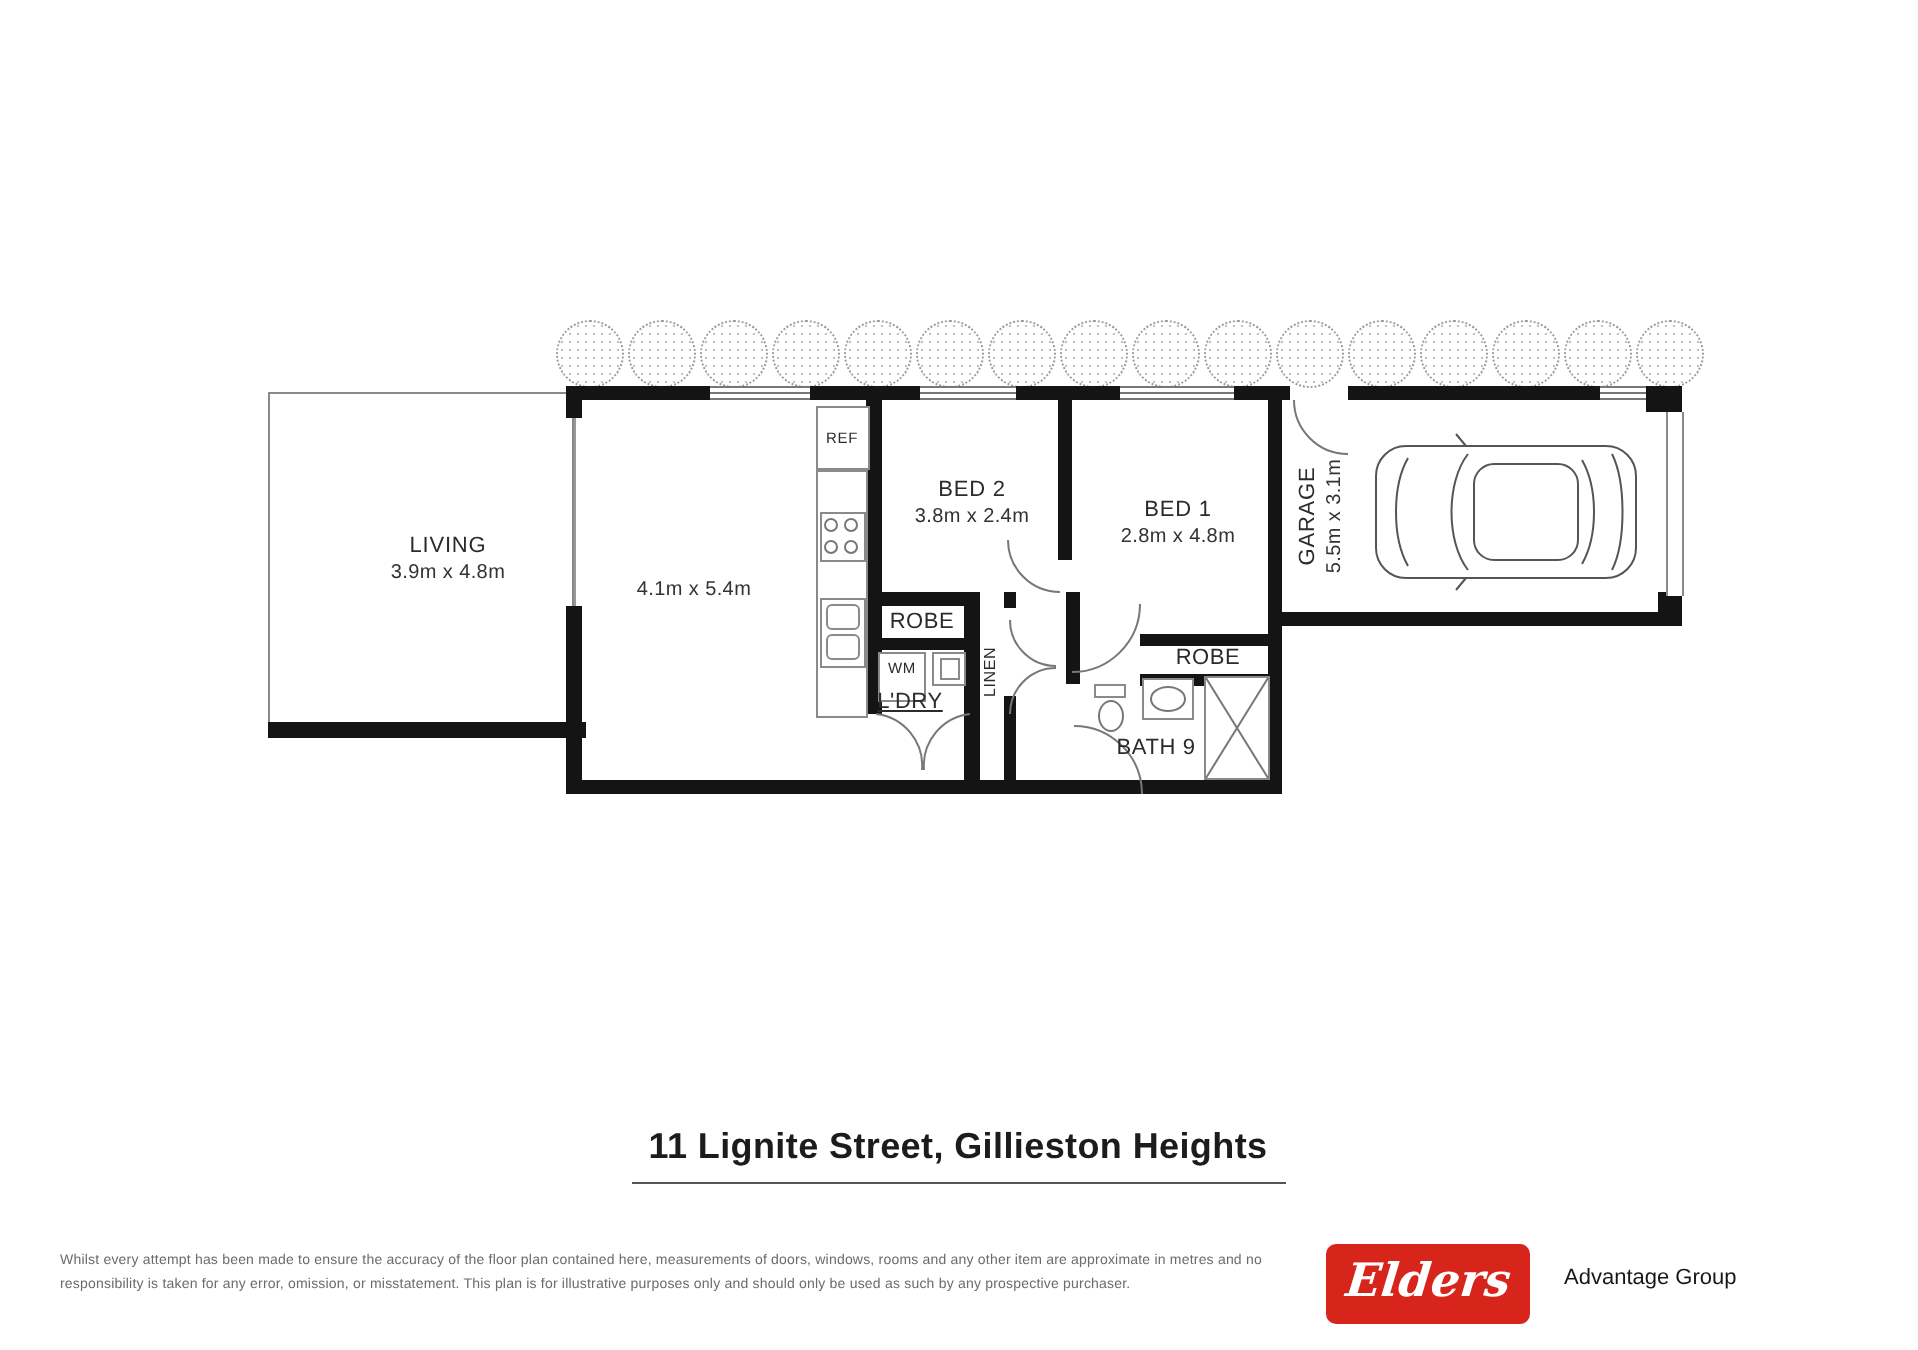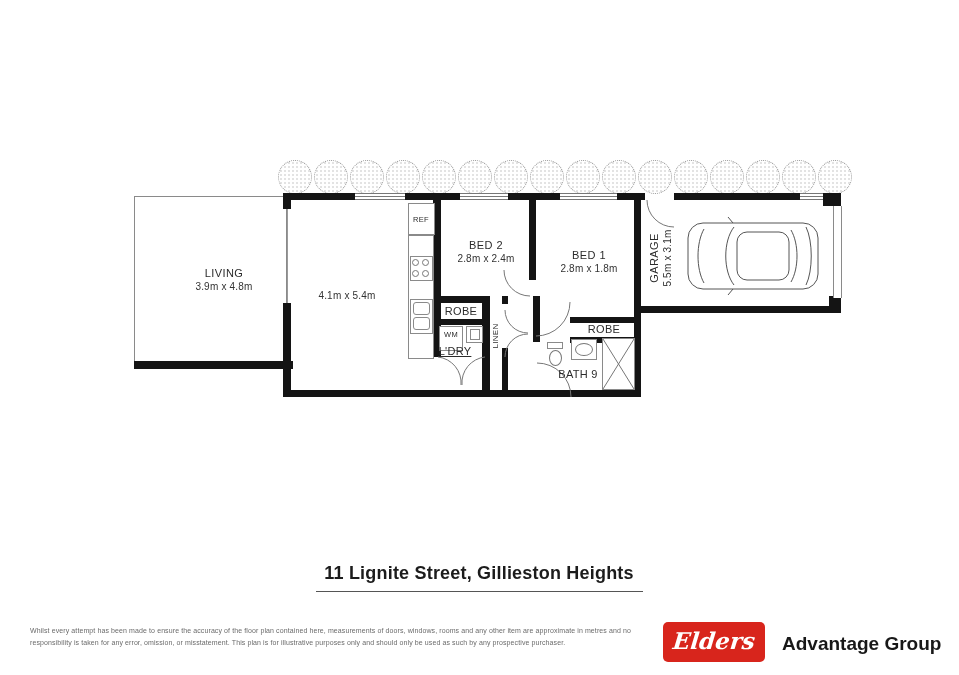--- a/index.html
+++ b/index.html
@@ -170,7 +170,7 @@
 
   <div class="lbl" style="left:486px; top:252px;">
     <div class="room-name">BED 2</div>
-    <div class="room-dims">2.8m x 2.4m</div>
+    <div class="room-dims">3.8m x 2.4m</div>
   </div>
 
   <div class="lbl" style="left:589px; top:262px;">

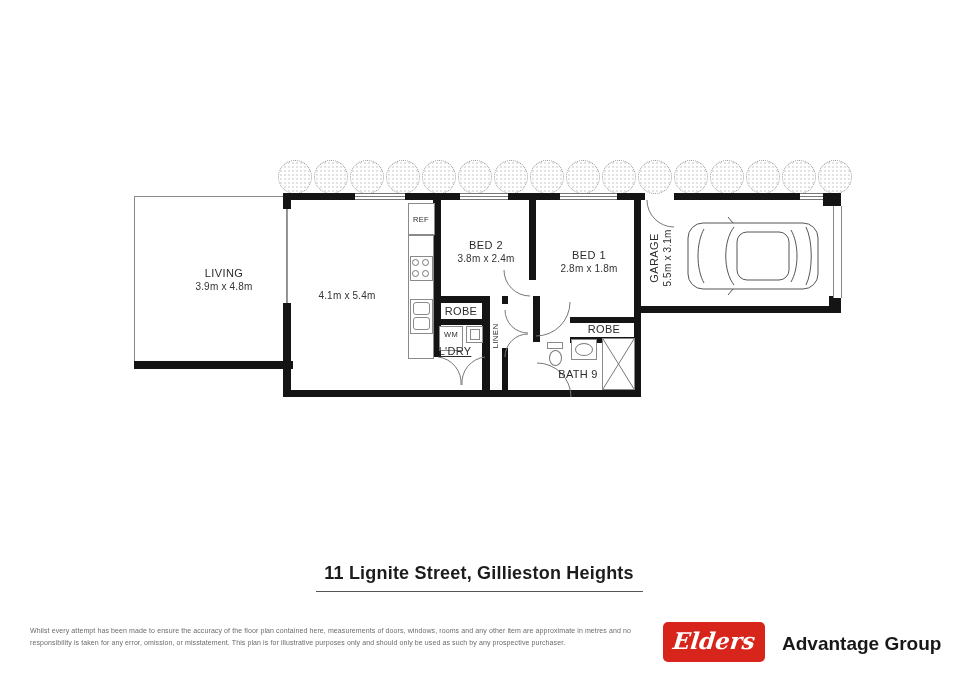--- a/index.html
+++ b/index.html
@@ -175,7 +175,7 @@
 
   <div class="lbl" style="left:589px; top:262px;">
     <div class="room-name">BED 1</div>
-    <div class="room-dims">2.8m x 1.8m</div>
+    <div class="room-dims">2.8m x 4.8m</div>
   </div>
 
   <div class="lbl vrot" style="left:661px; top:258px;">

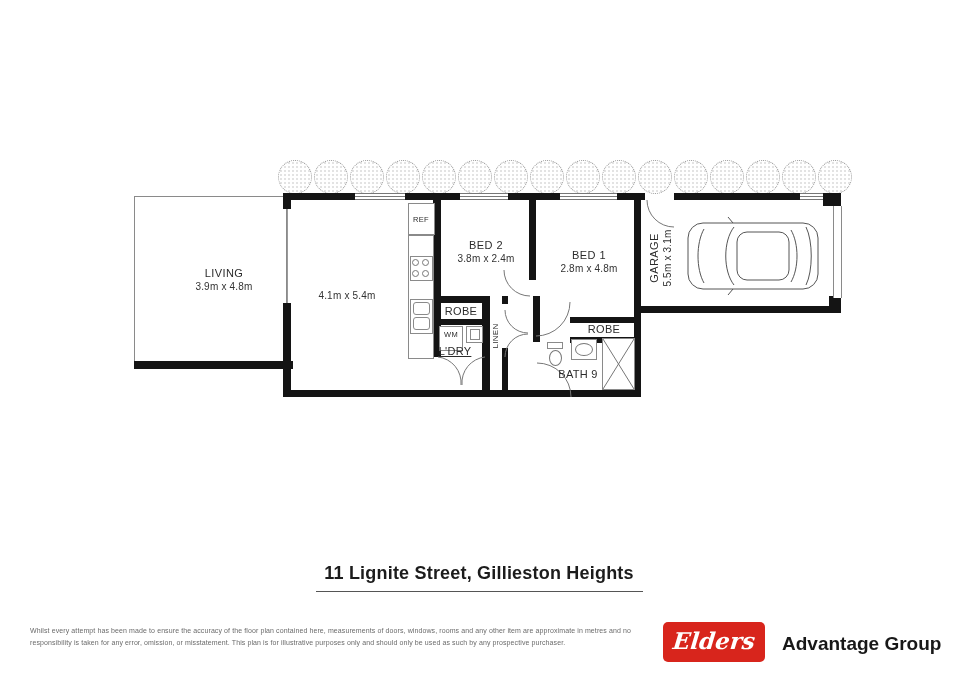--- a/index.html
+++ b/index.html
@@ -50,7 +50,7 @@
               display:flex; align-items:center; justify-content:center; }
   #logo-text { font-family:"DejaVu Serif", serif; font-style:italic; font-weight:bold;
                color:#fff; font-size:23px; transform:skewX(-6deg); padding-bottom:3px; }
-  #group-name { position:absolute; left:782px; top:633px; font-size:19px; font-weight:bold; color:#181818; }
+  #group-name { position:absolute; left:782px; top:633px; font-size:11px; font-weight:normal; color:#181818; }
 </style>
 </head>
 <body>

